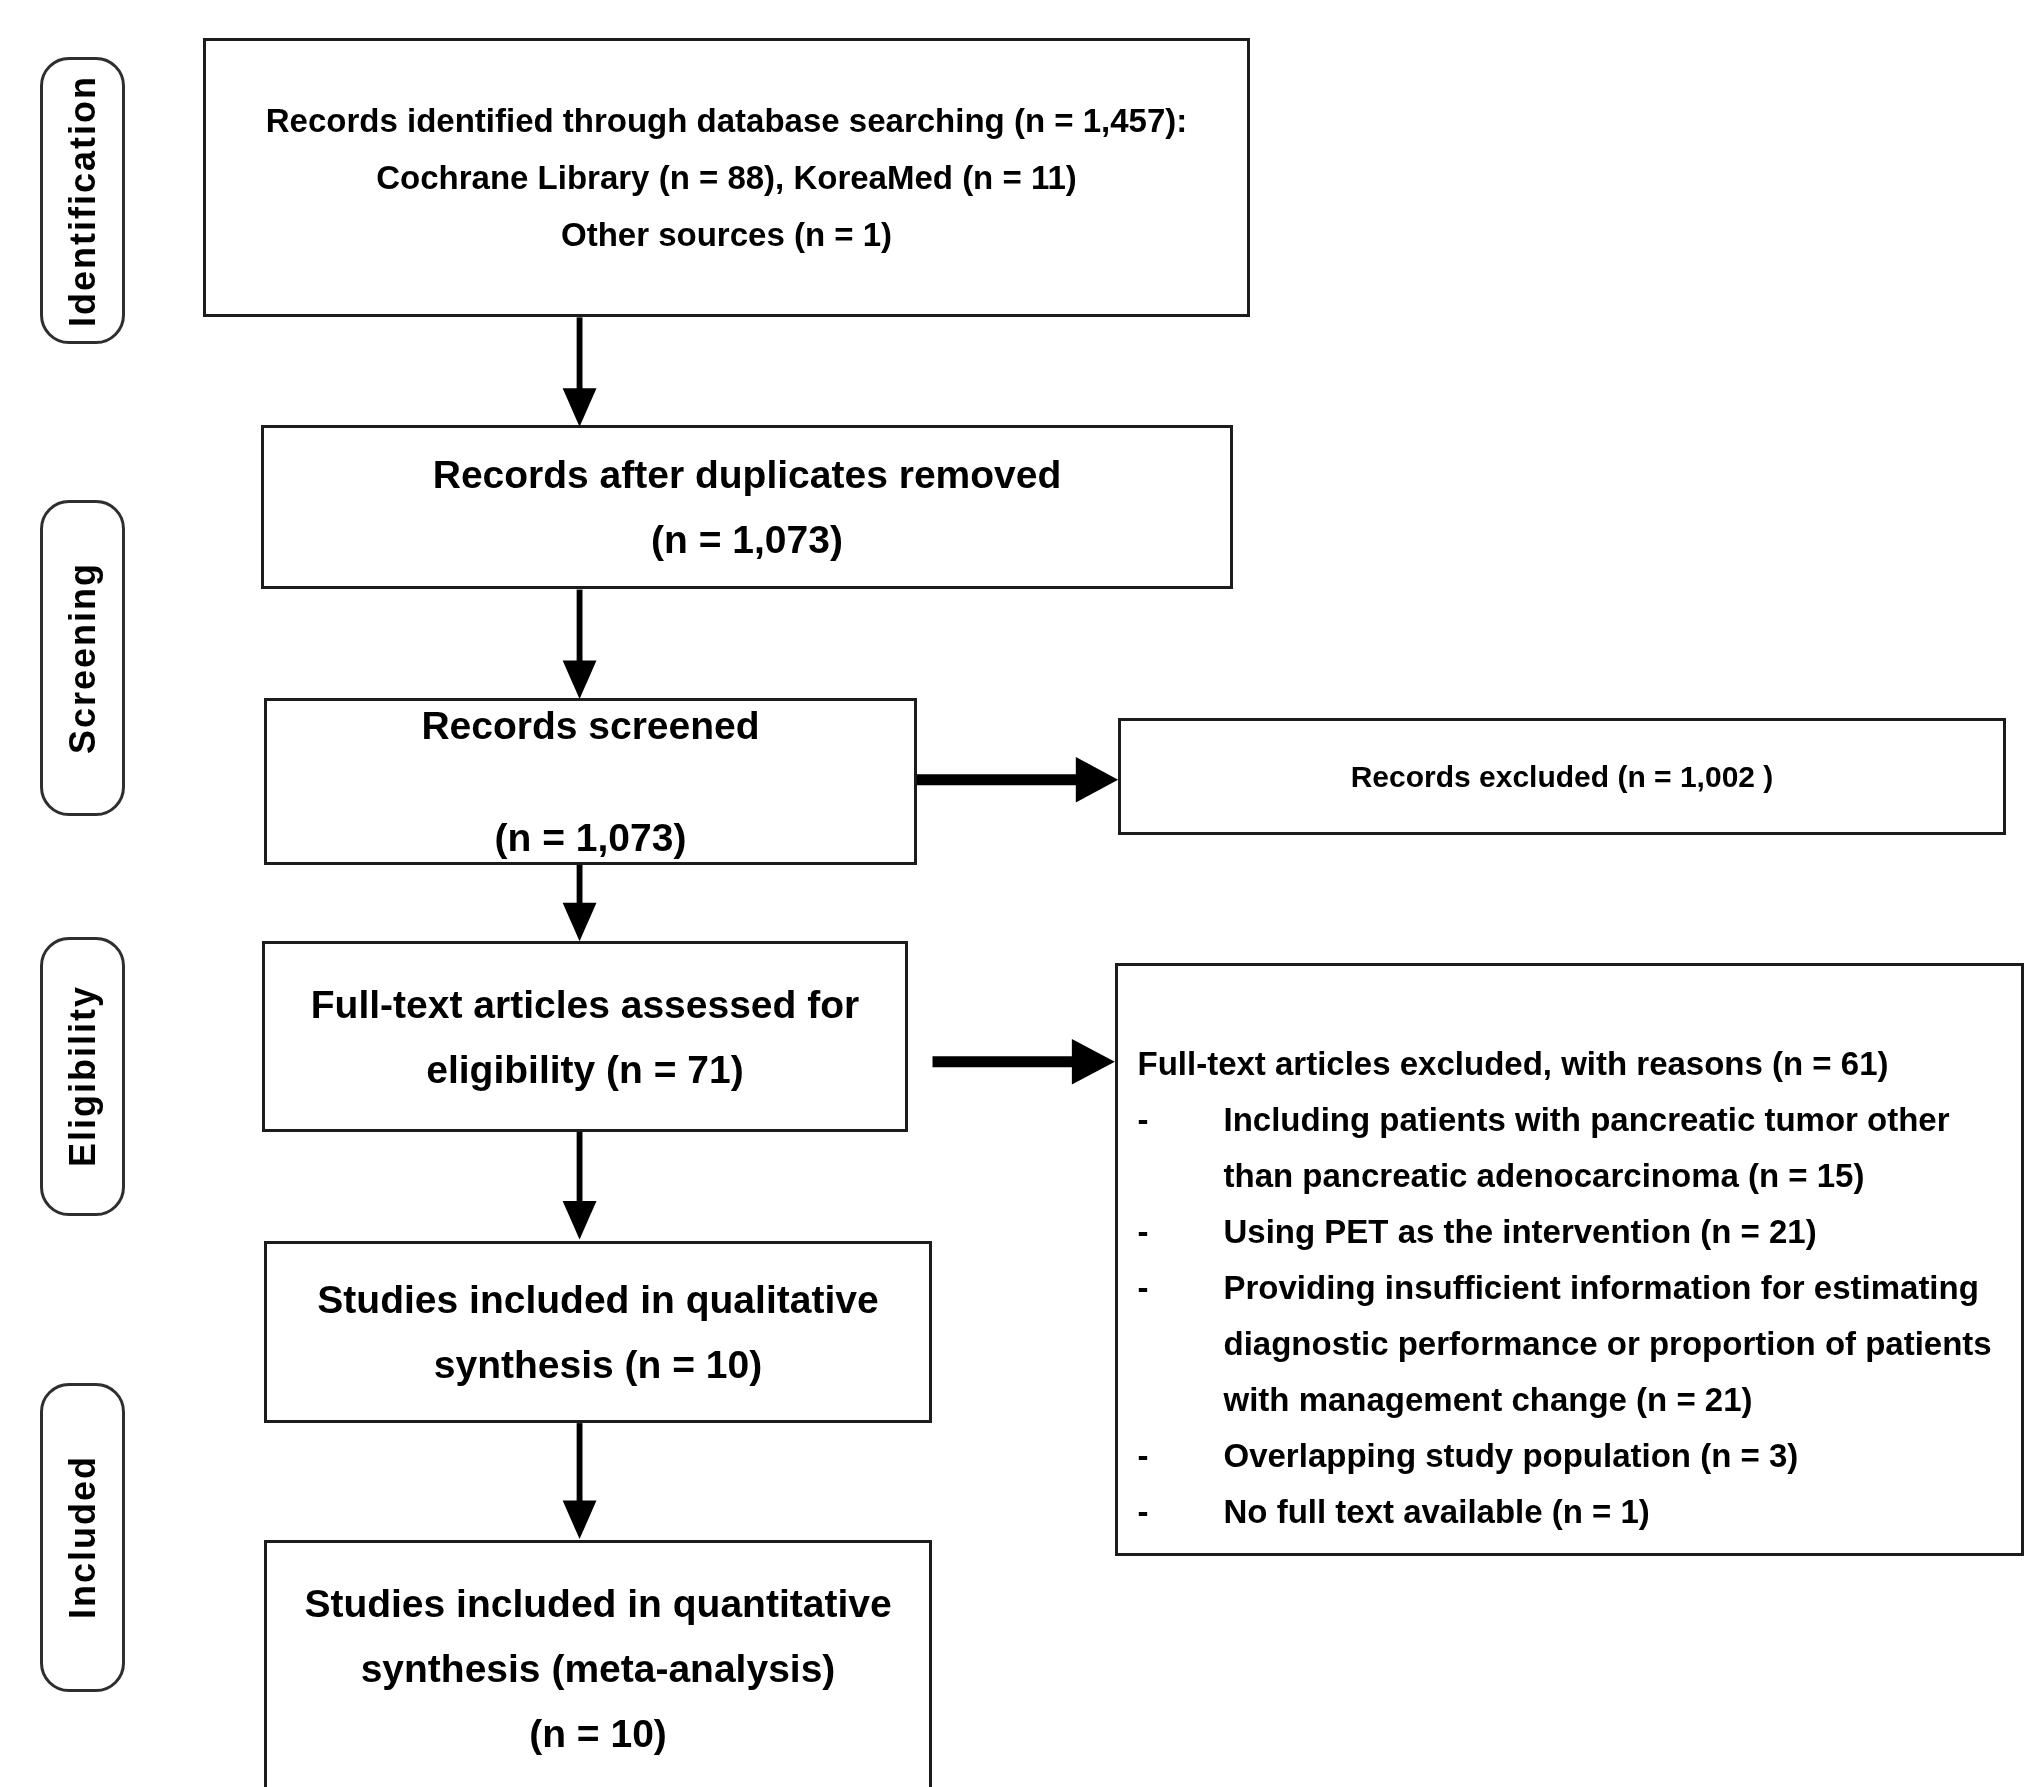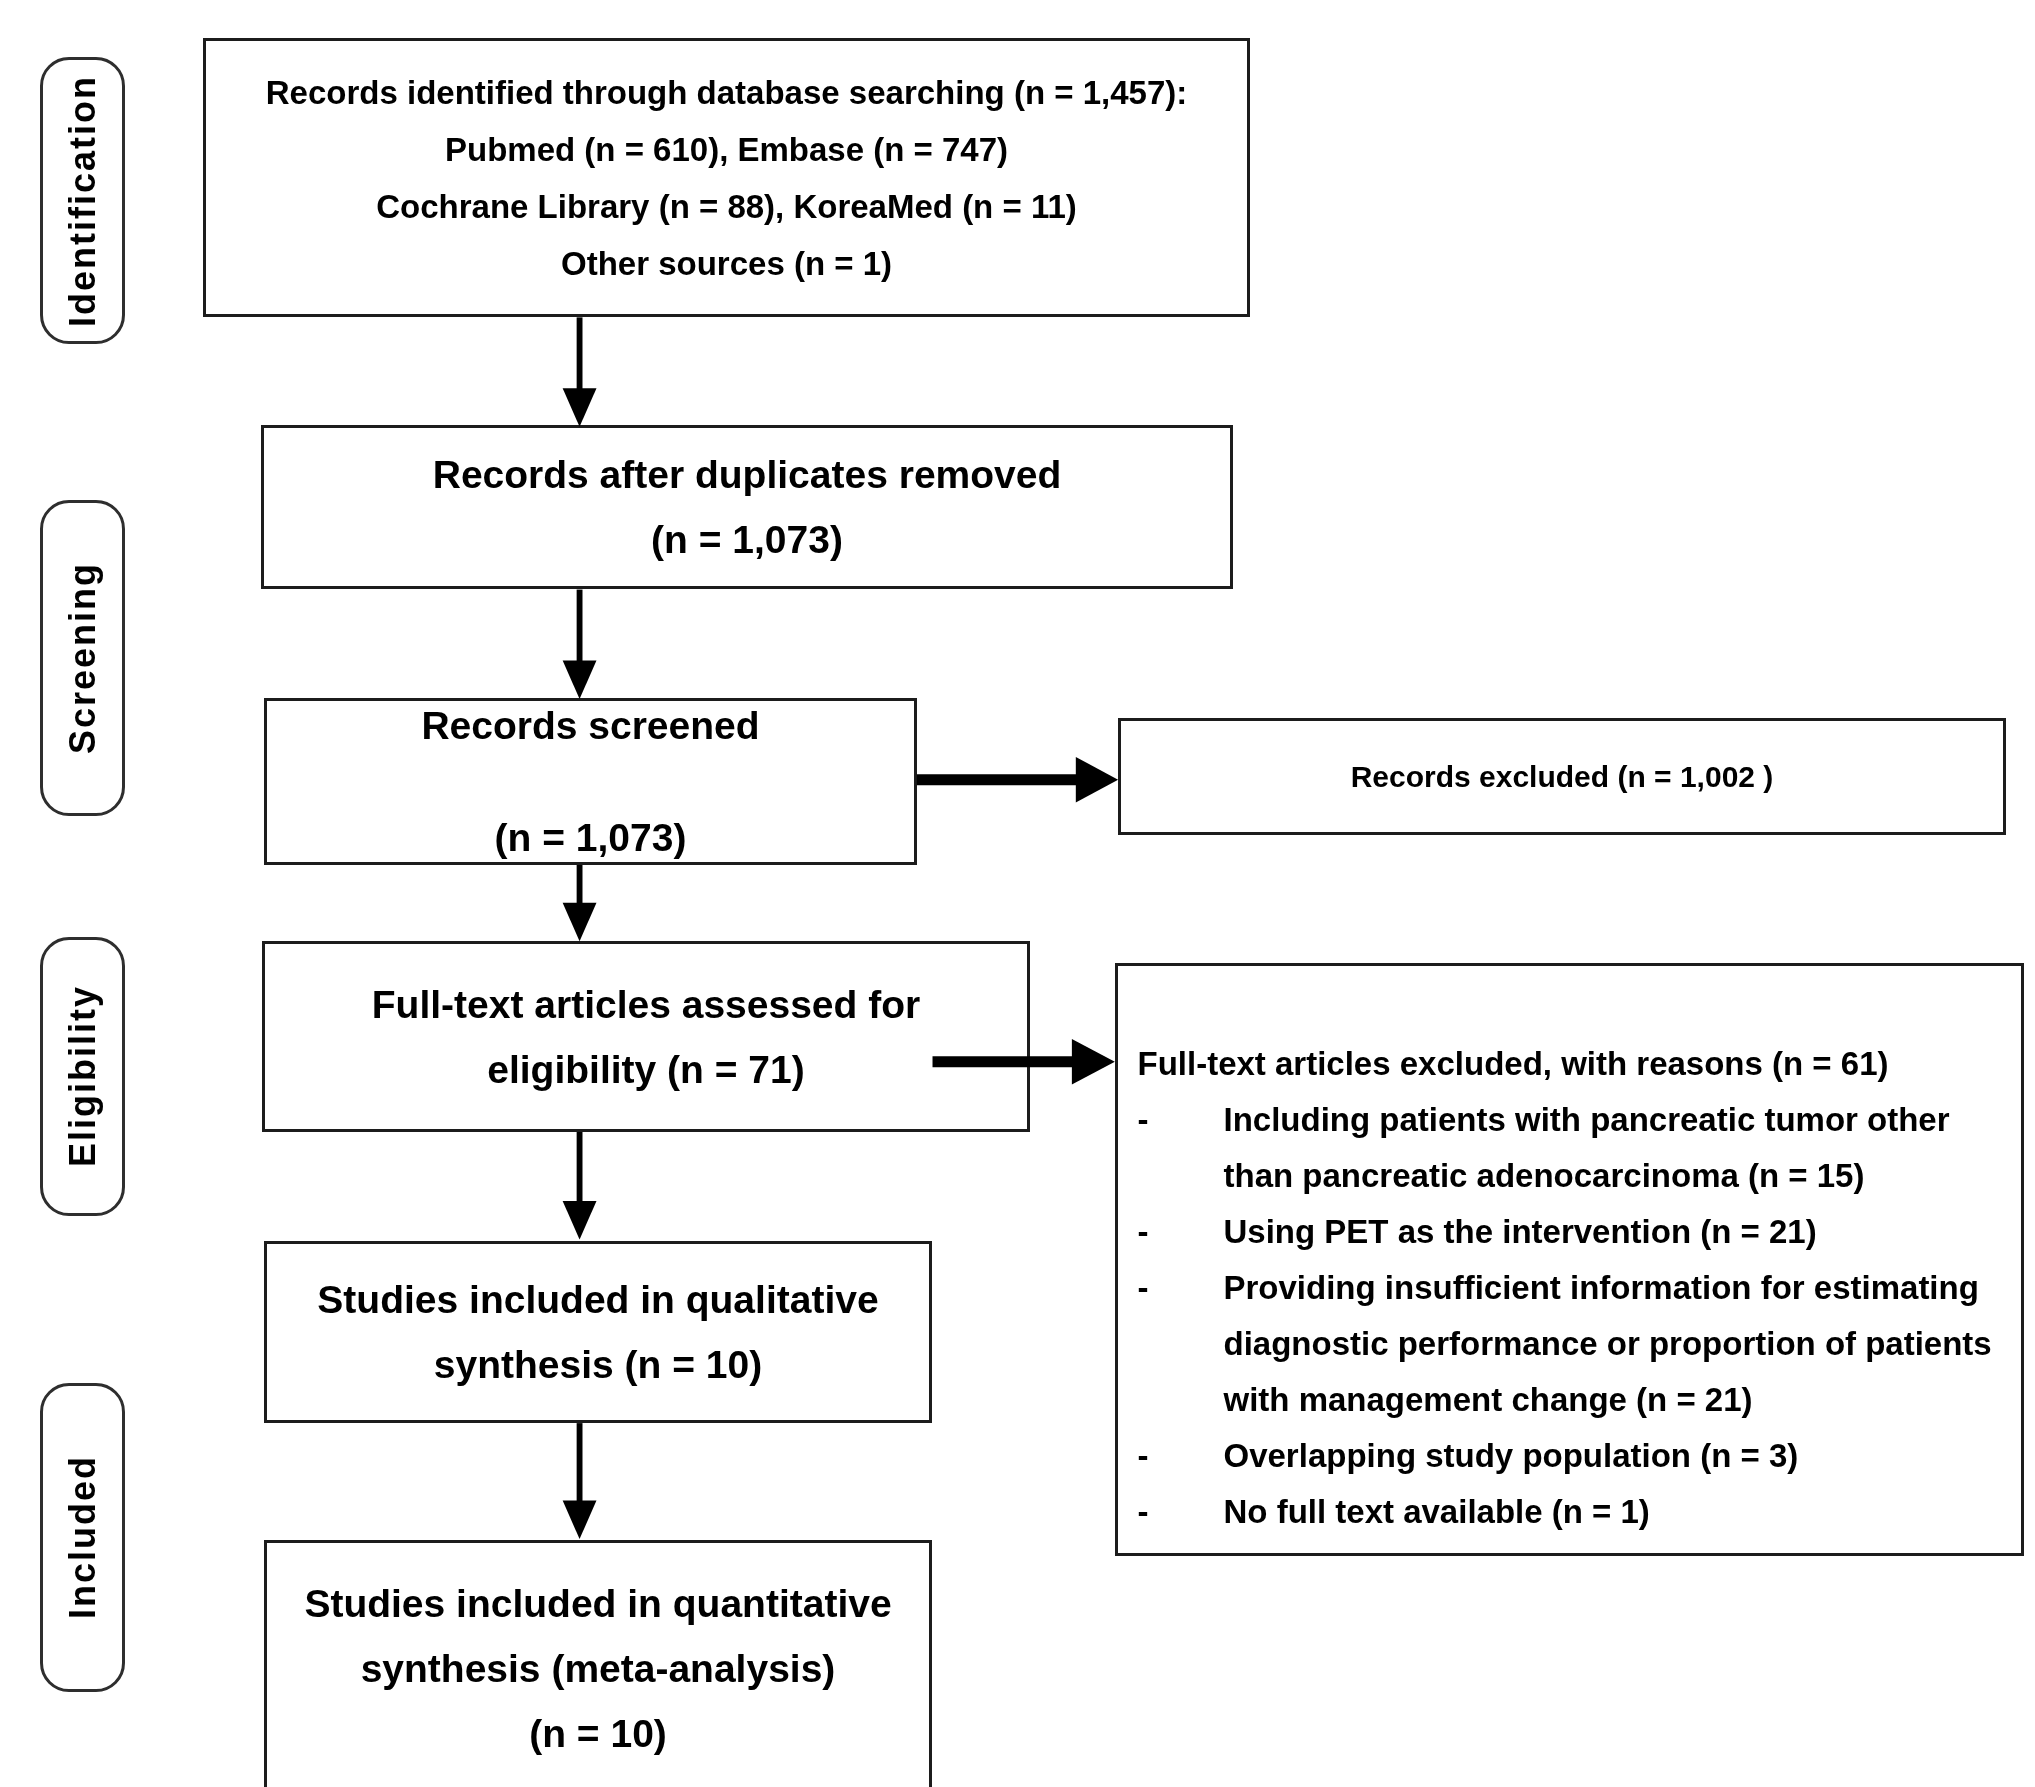--- a/index.html
+++ b/index.html
@@ -141,7 +141,6 @@
 
   <div class="fbox" id="box-identified">
     <span class="ln">Records identified through database searching (n = 1,457):</span>
-    <span class="ln">Pubmed (n = 610), Embase (n = 747)</span>
     <span class="ln">Cochrane Library (n = 88), KoreaMed (n = 11)</span>
     <span class="ln">Other sources (n = 1)</span>
   </div>

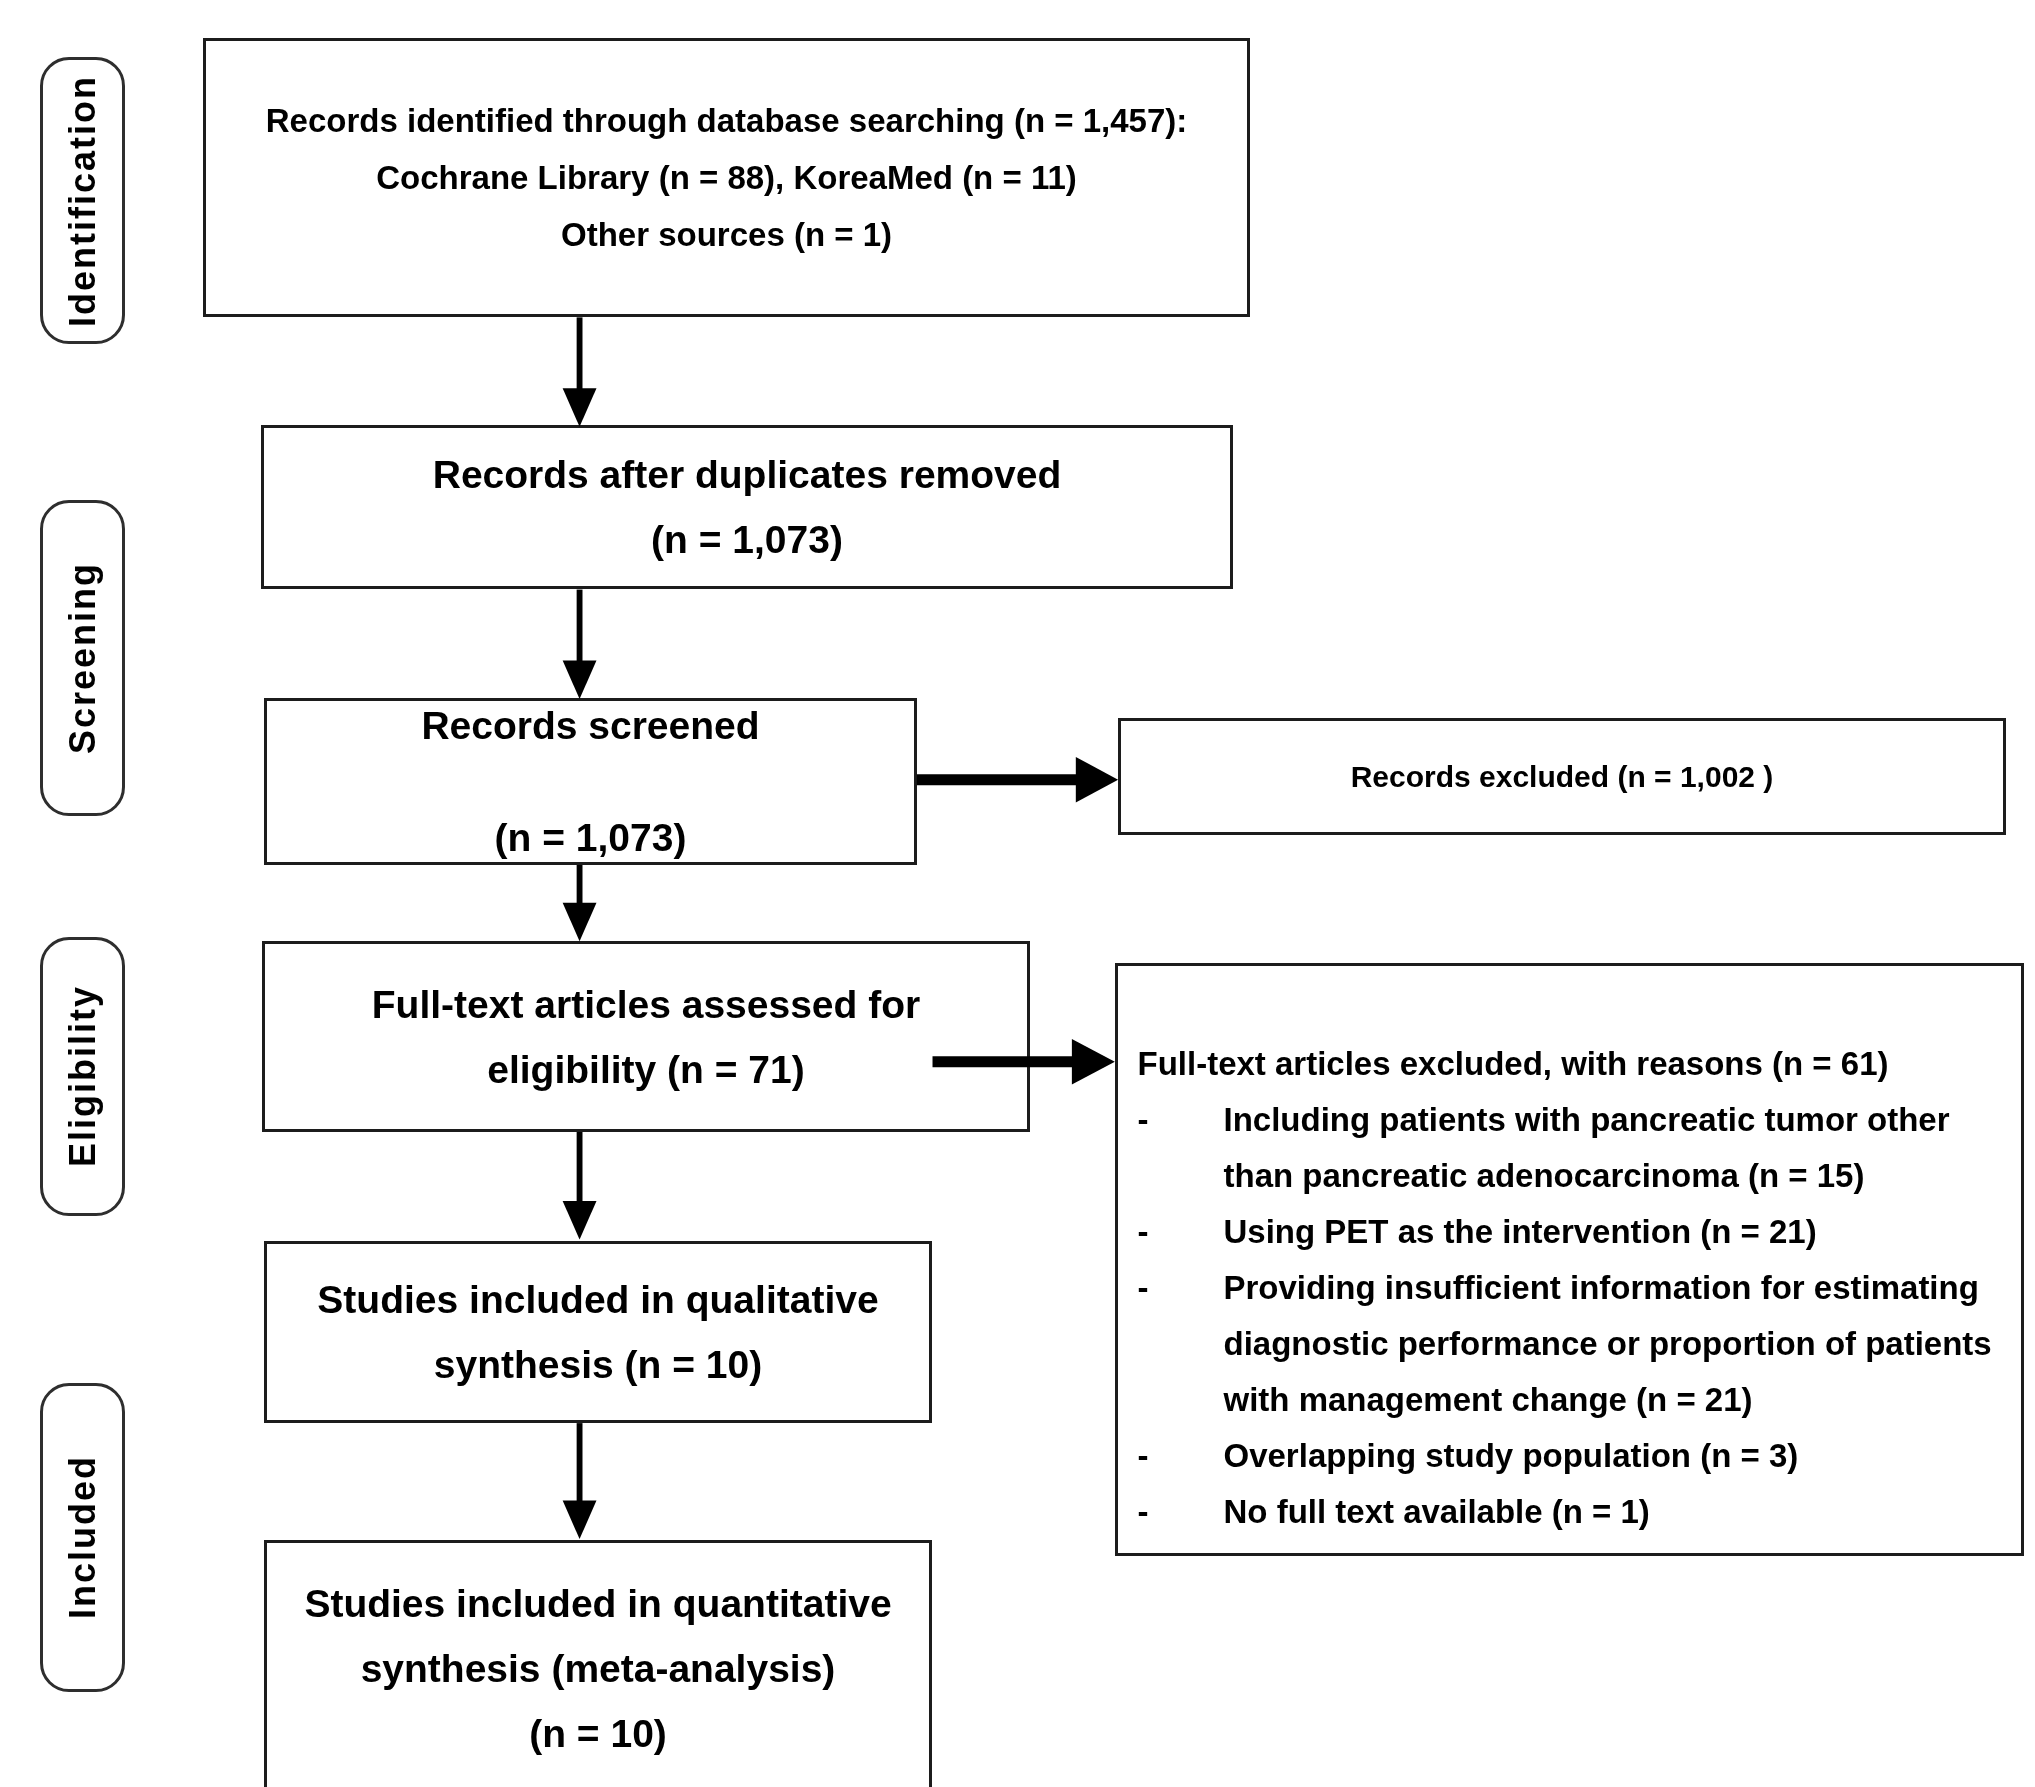--- a/index.html
+++ b/index.html
@@ -69,7 +69,7 @@
     font-size: 39px; line-height: 65px; gap: 47px;
   }
   #box-fulltext {
-    left: 262px; top: 941px; width: 768px; height: 191px;
+    left: 262px; top: 941px; width: 646px; height: 191px;
     font-size: 39px; line-height: 65px;
   }
   #box-qualitative {

